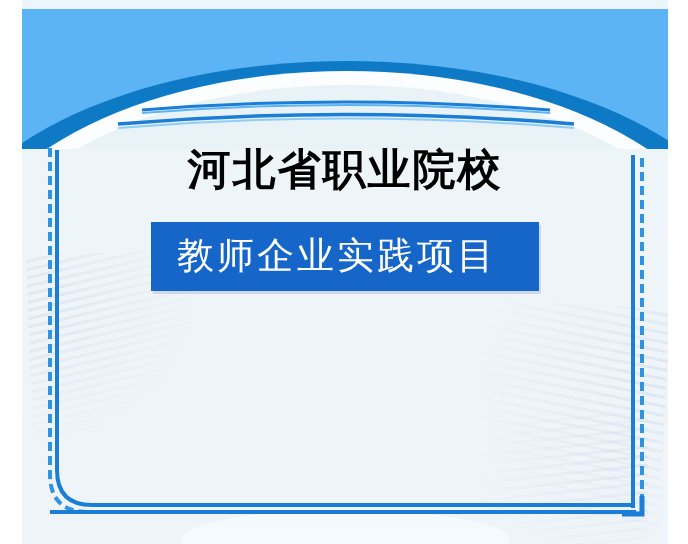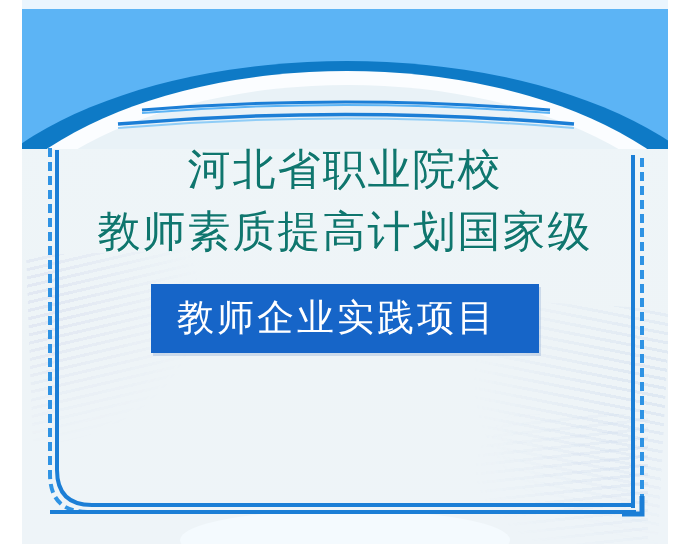--- a/index.html
+++ b/index.html
@@ -182,8 +182,8 @@
     text-align: center;
   }
   .title {
-    color: #0f766e;
-    font-weight: normal;
+    color: #000000;
+    font-weight: bold;
     font-size: 43px;
     line-height: 62px;
     letter-spacing: 2px;

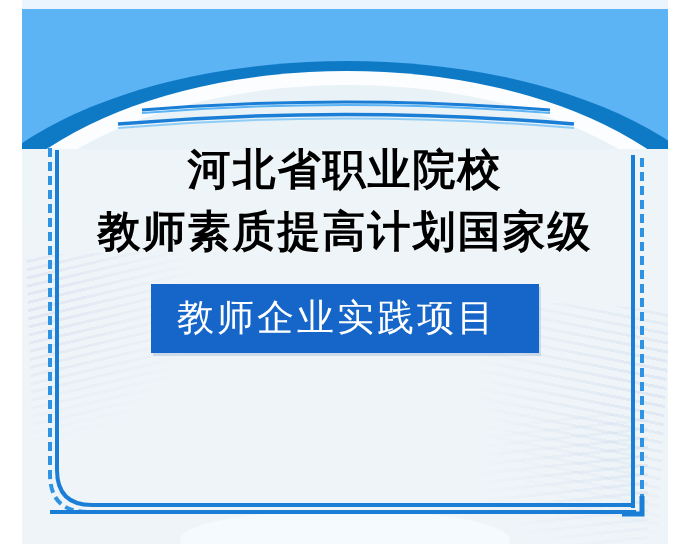--- a/index.html
+++ b/index.html
@@ -258,7 +258,6 @@
     <div class="content">
       <h1 class="title">
         <span class="title-line">河北省职业院校</span>
-        <span class="title-line">教师素质提高计划国家级</span>
       </h1>
 
       <div class="banner-wrap">

